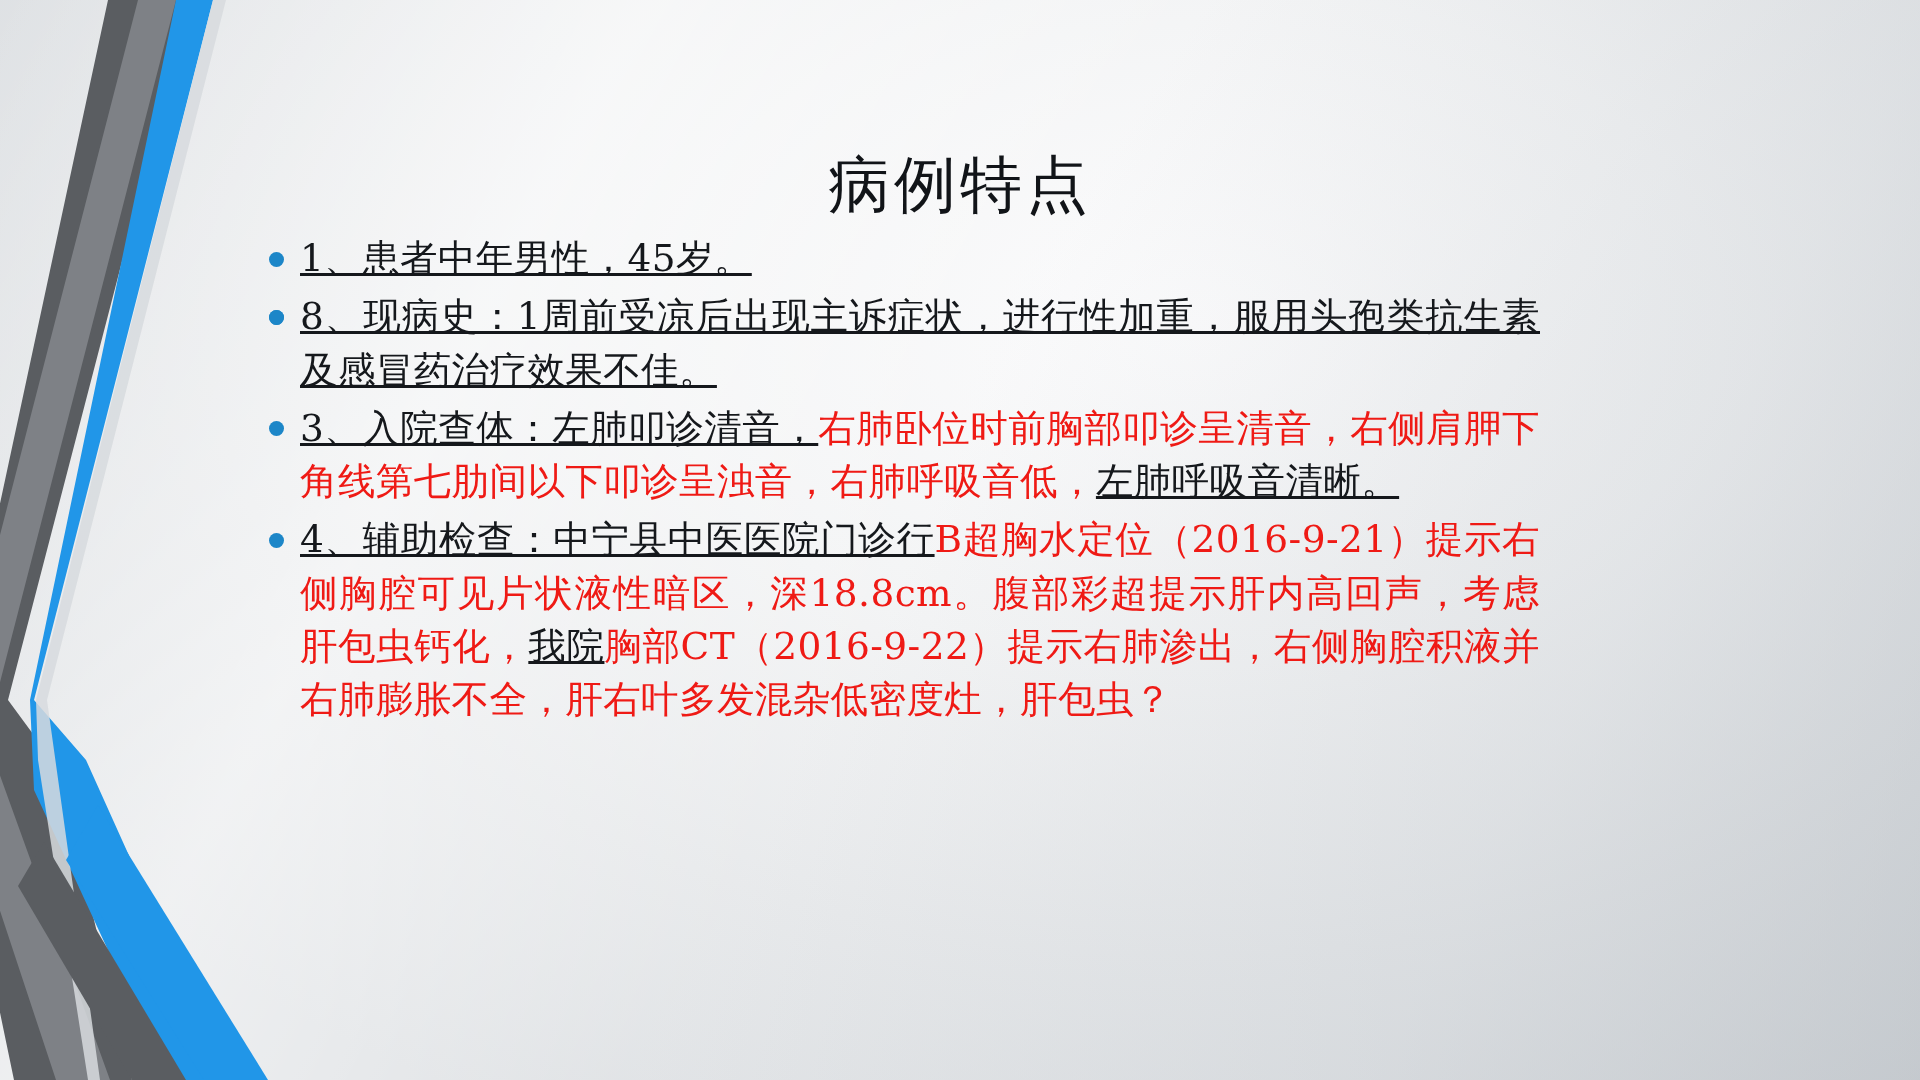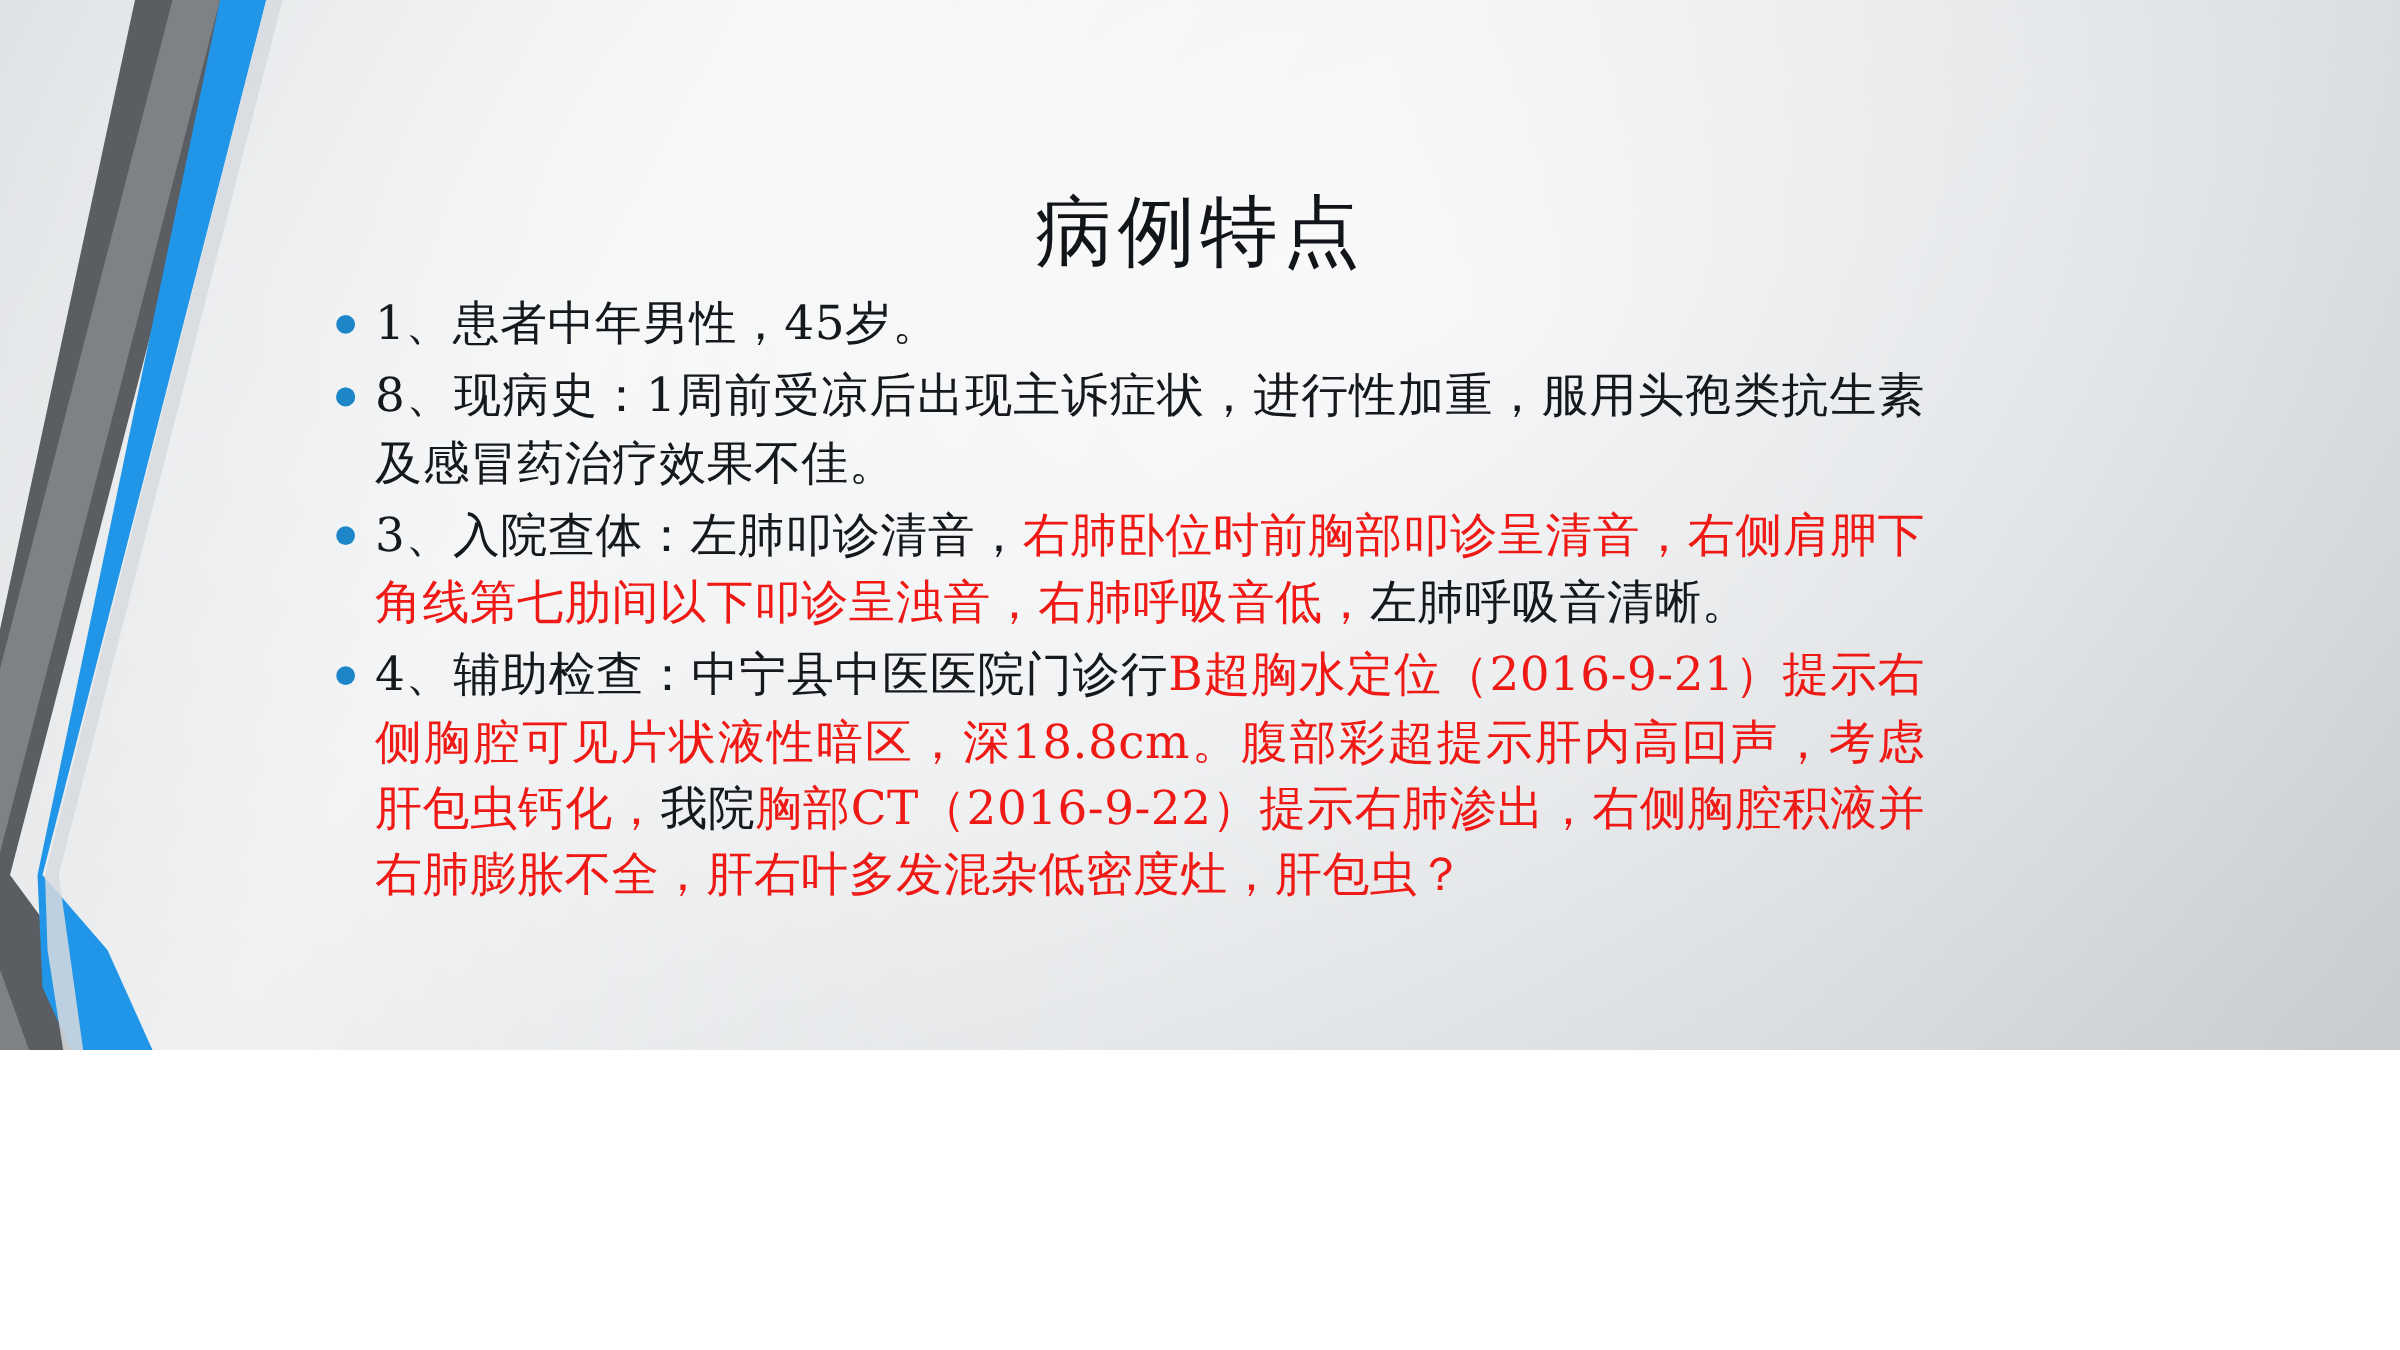--- a/index.html
+++ b/index.html
@@ -18,7 +18,7 @@
   #slide {
     position: relative;
     width: 1920px;
-    height: 840px;
+    height: 1080px;
     background:
       radial-gradient(ellipse 1400px 900px at 62% 30%, #fbfbfc 0%, #f2f3f4 38%, #e6e8ea 70%, #dcdfe2 100%);
     overflow: hidden;

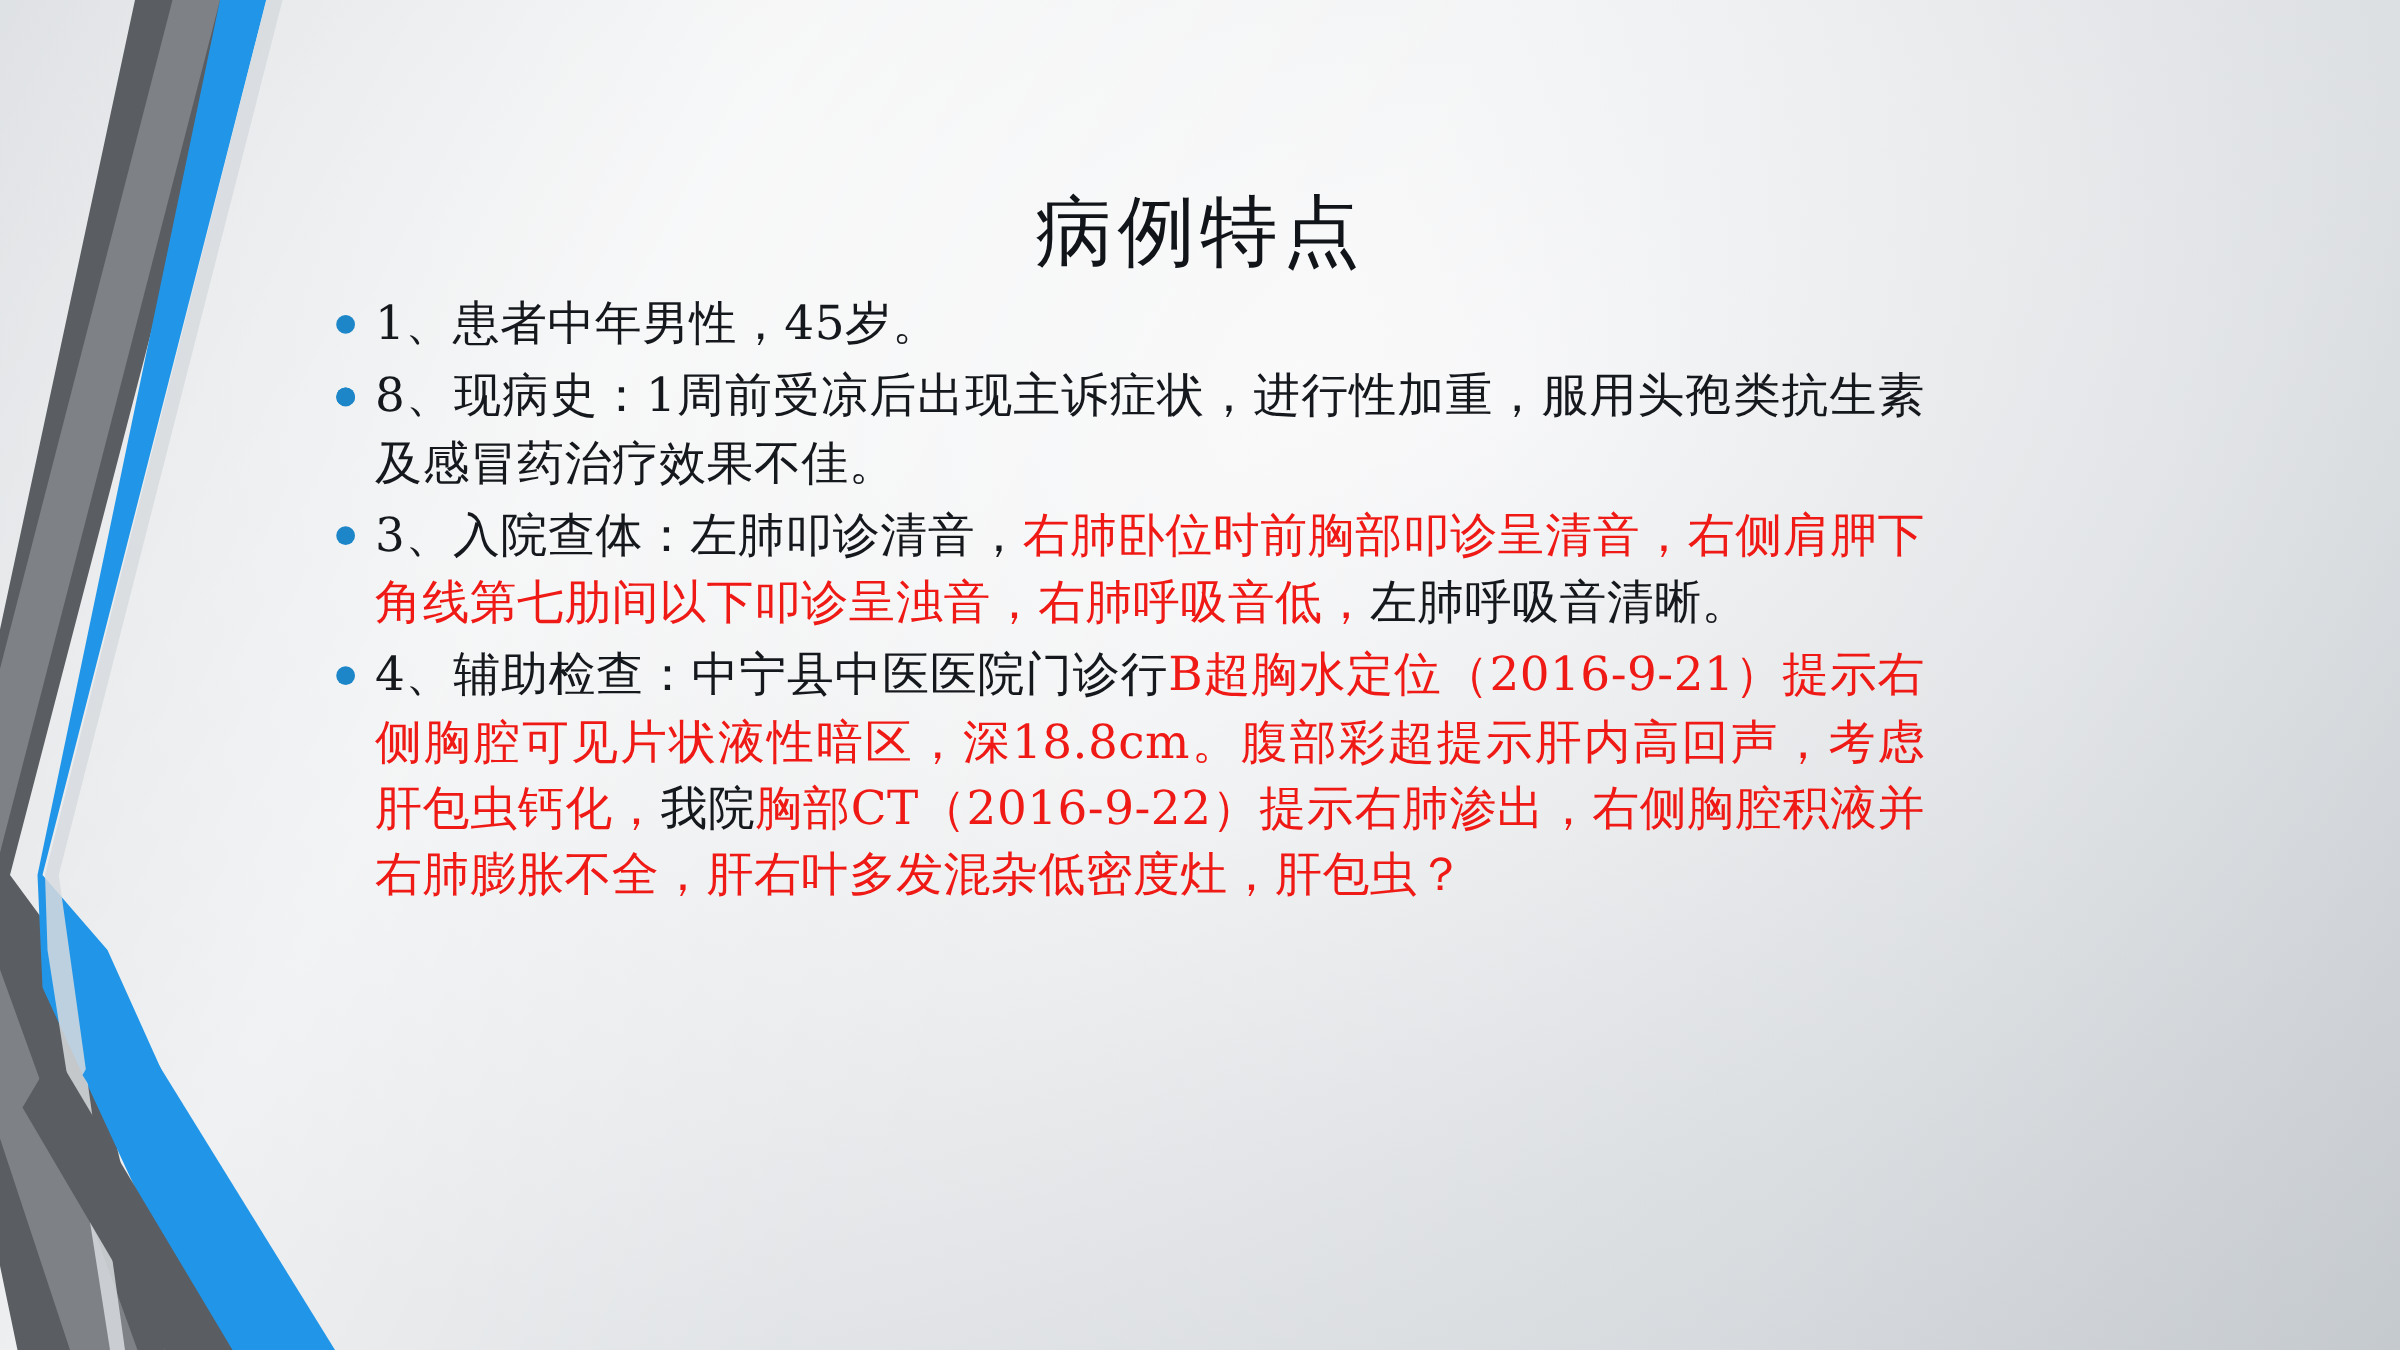--- a/index.html
+++ b/index.html
@@ -95,7 +95,7 @@
   }
   .bullet .txt { display: inline; }
   .red { color: #ef1a15; }
-  .blk { color: #15181c; }
+  .blk { color: #15181c; text-decoration: underline; }
 </style>
 </head>
 <body>

